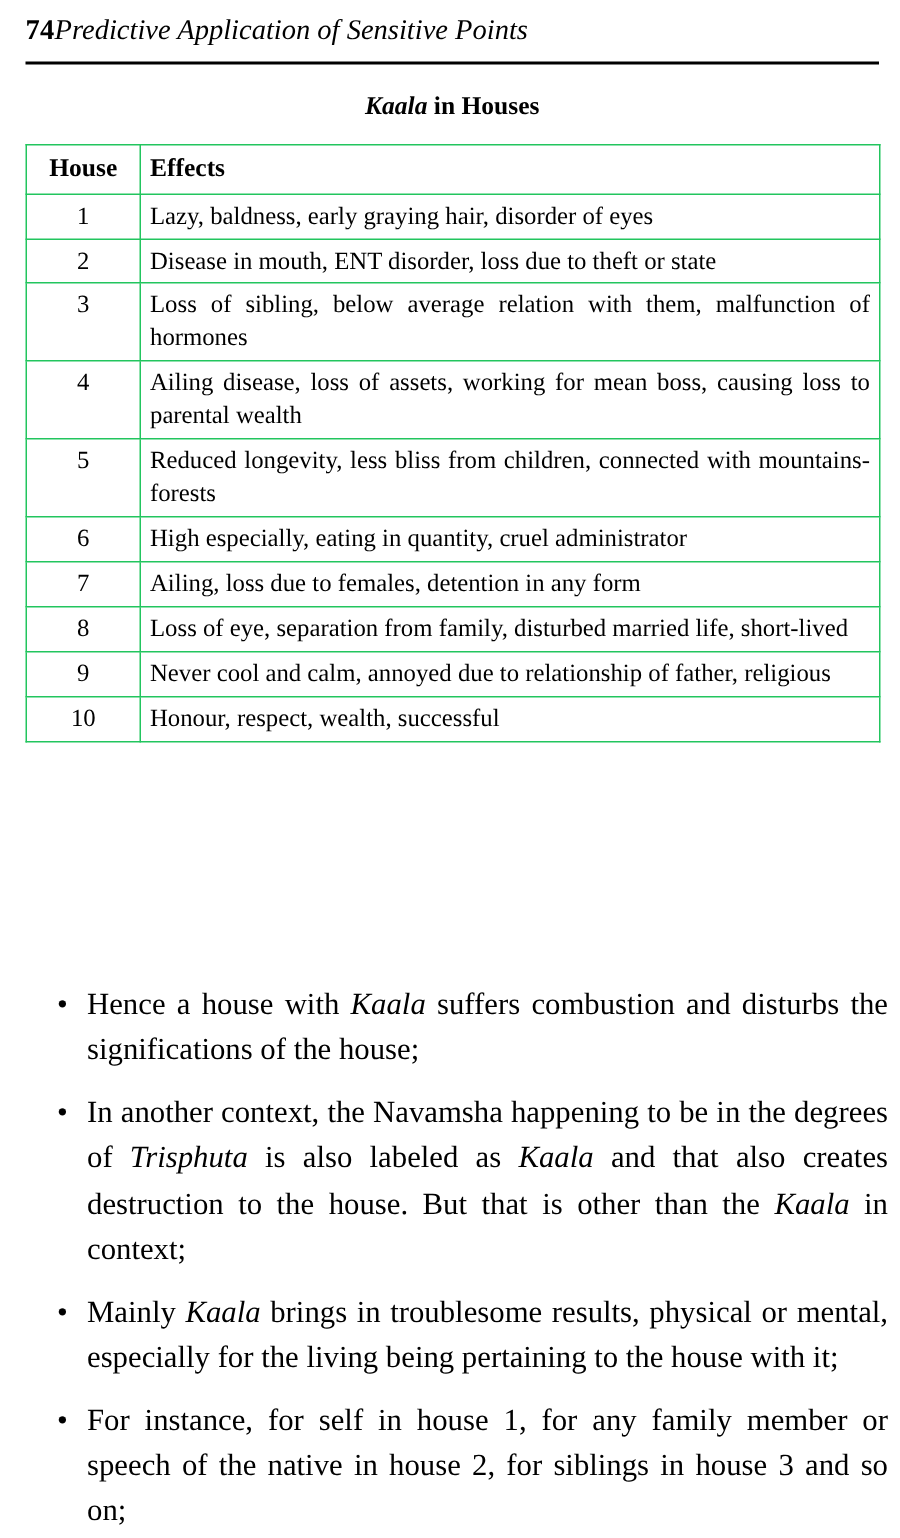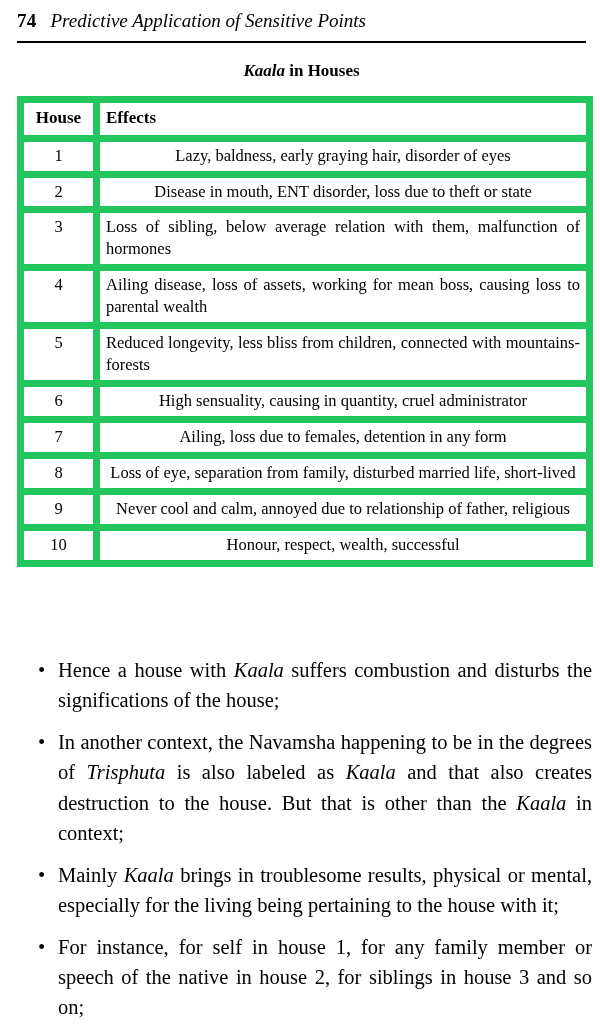--- a/index.html
+++ b/index.html
@@ -38,7 +38,6 @@
   .head-title {
     font-style: italic;
     font-size: 19px;
-    margin-left: 14px;
     white-space: nowrap;
   }
   .head-rule {

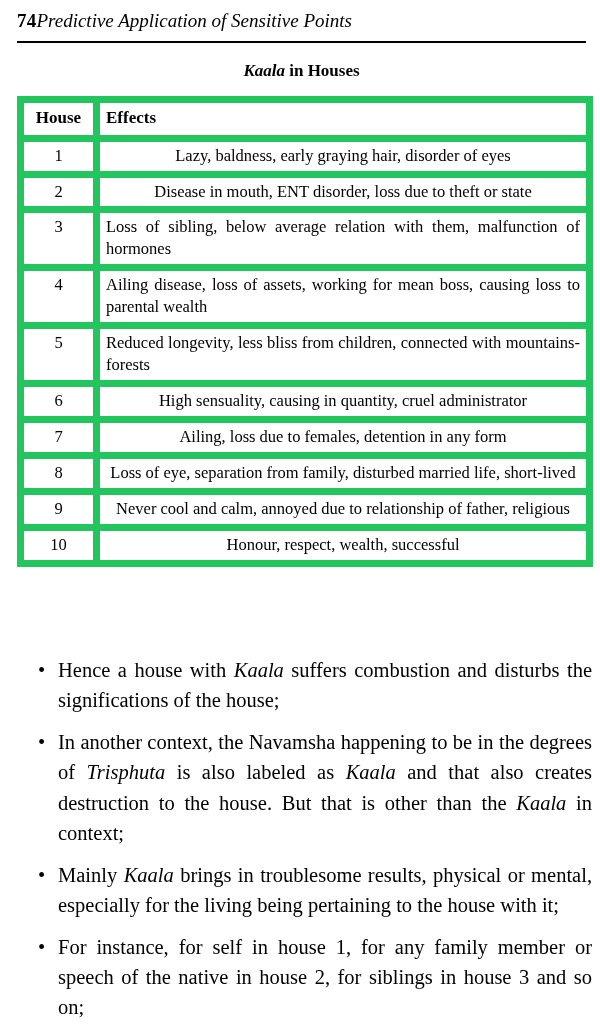--- a/index.html
+++ b/index.html
@@ -74,7 +74,7 @@
   }
   .houses-table td,
   .houses-table th {
-    border: 7px solid #22c55e;
+    border: 1px solid #22c55e;
     vertical-align: top;
     font-size: 16.5px;
     line-height: 1.33;

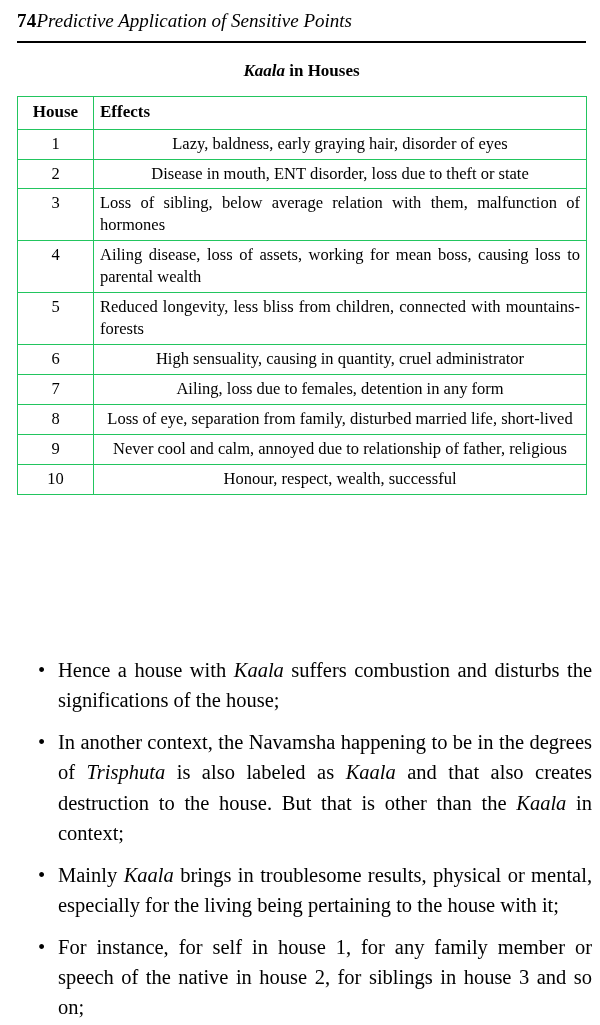--- a/index.html
+++ b/index.html
@@ -104,7 +104,7 @@
   }
   
   .cell-effects.single {
-    text-align: center;
+    text-align: left;
   }
 
   

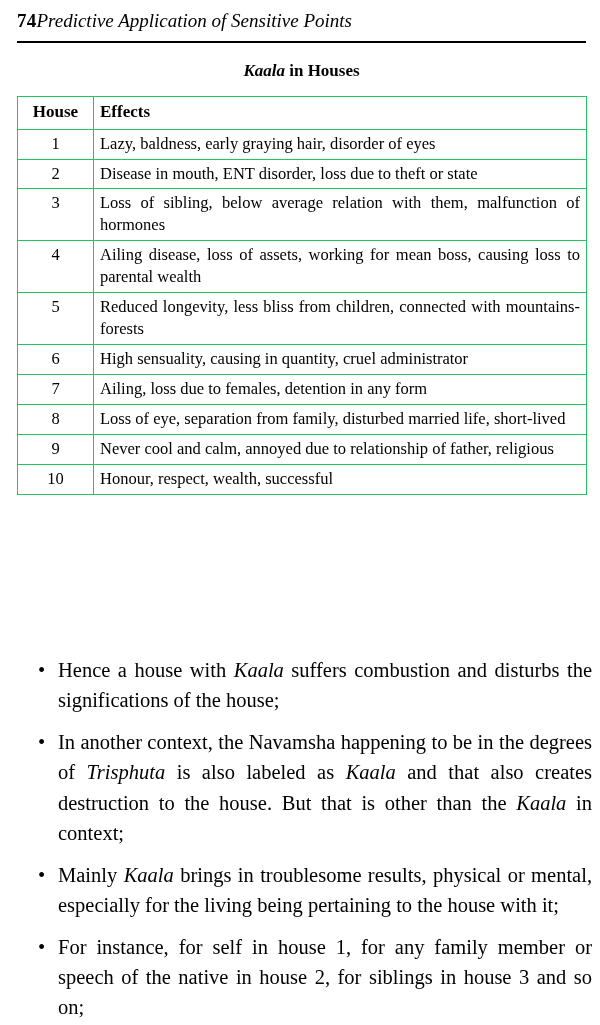--- a/index.html
+++ b/index.html
@@ -190,7 +190,7 @@
         </tr>
         <tr>
           <td class="cell-house">6</td>
-          <td class="cell-effects single">High sensuality, causing in quantity, cruel administrator</td>
+          <td class="cell-effects single">High especially, eating in quantity, cruel administrator</td>
         </tr>
         <tr>
           <td class="cell-house">7</td>

